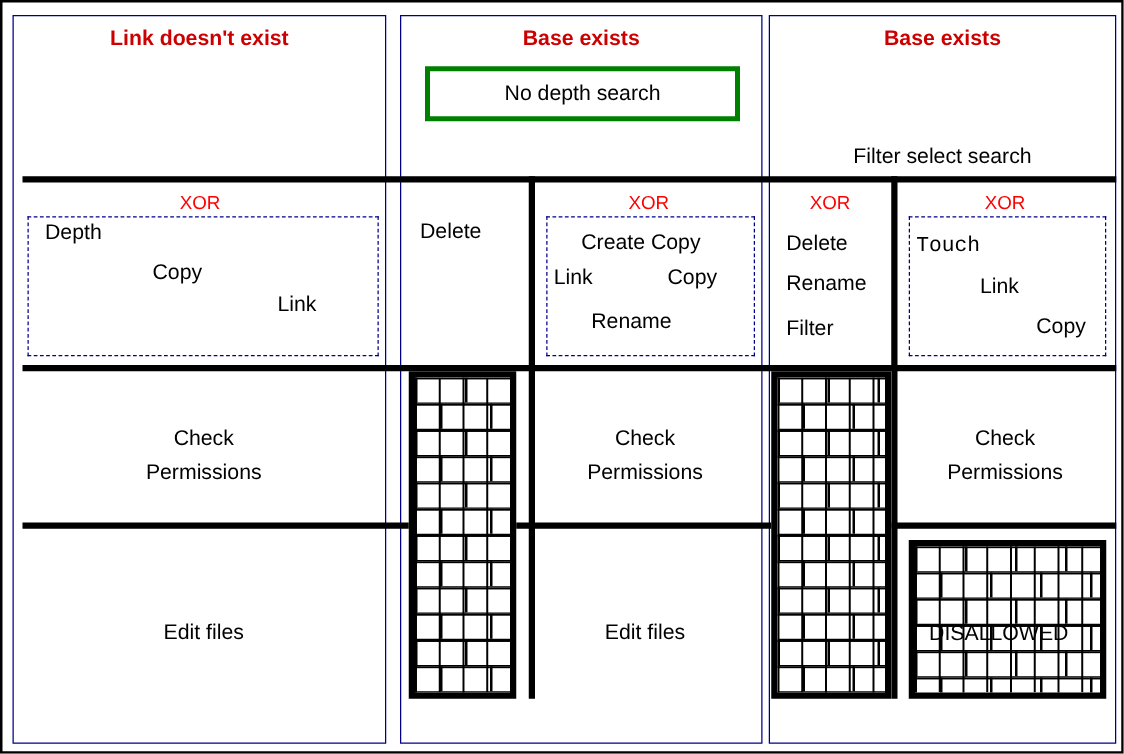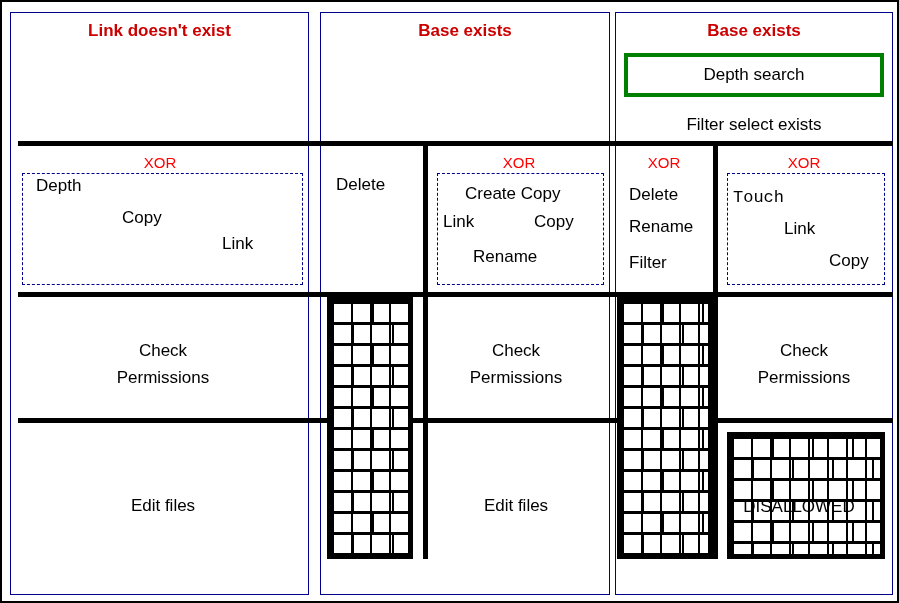--- a/index.html
+++ b/index.html
@@ -137,6 +137,7 @@
 
   <div class="txt hdr-red" style="left:613px;top:19px;width:278px;">Base exists</div>
 
+  <div class="greenbox" style="left:338px;top:51px;width:252px;height:44px;">No depth search</div>
 
   <div class="greenbox" style="left:622px;top:51px;width:260px;height:44px;">Depth search</div>
 

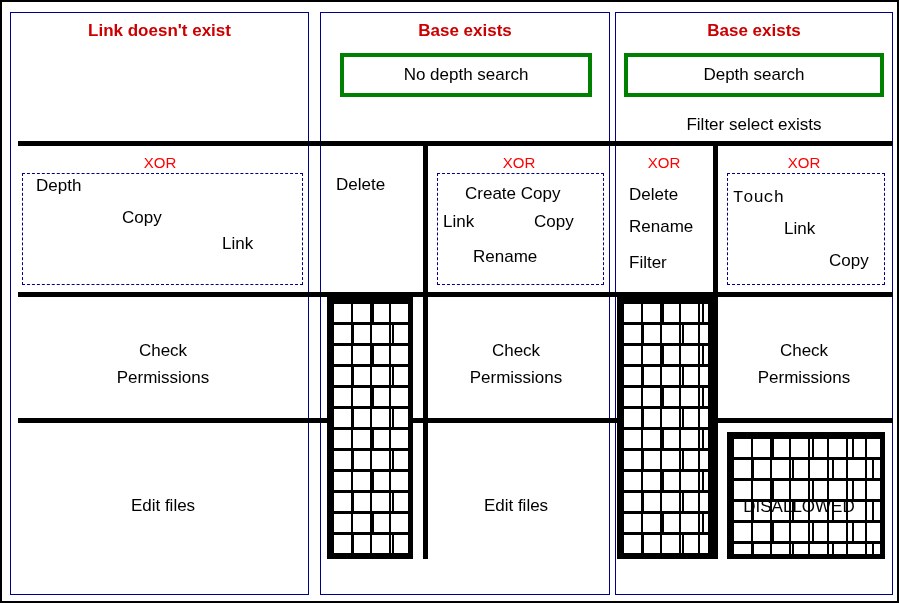--- a/index.html
+++ b/index.html
@@ -139,7 +139,6 @@
 
   <div class="greenbox" style="left:338px;top:51px;width:252px;height:44px;">No depth search</div>
 
-  <div class="greenbox" style="left:622px;top:51px;width:260px;height:44px;">Depth search</div>
 
   <div class="txt" style="left:613px;top:113px;width:278px;text-align:center;font-size:17px;">Filter select exists</div>
 

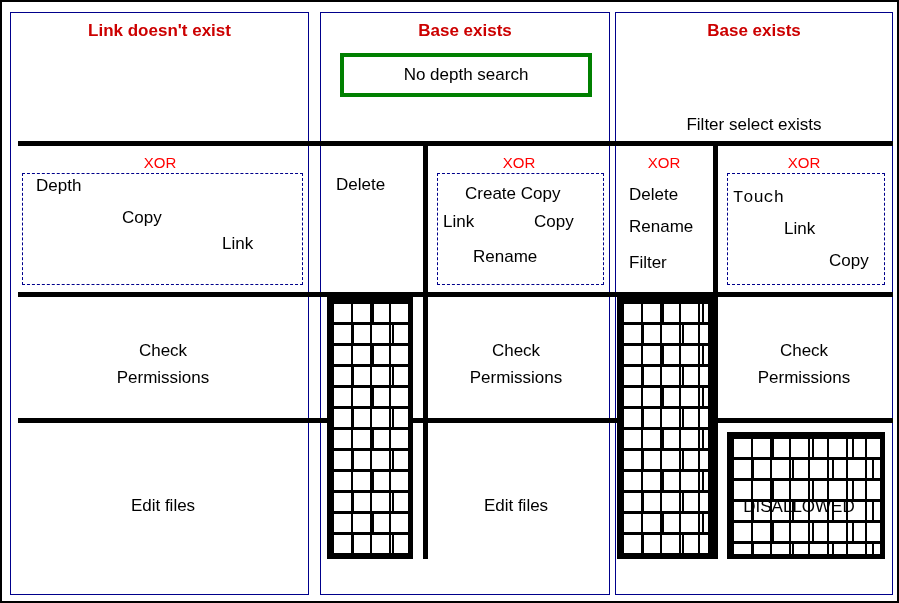--- a/index.html
+++ b/index.html
@@ -140,7 +140,7 @@
   <div class="greenbox" style="left:338px;top:51px;width:252px;height:44px;">No depth search</div>
 
 
-  <div class="txt" style="left:613px;top:113px;width:278px;text-align:center;font-size:17px;">Filter select exists</div>
+  <div class="txt" style="left:613px;top:113px;width:278px;text-align:center;font-size:17px;">Filter select search</div>
 
   <div class="hrule" style="left:16px;top:139px;width:875px;"></div>
   <div class="hrule" style="left:16px;top:290px;width:875px;"></div>

